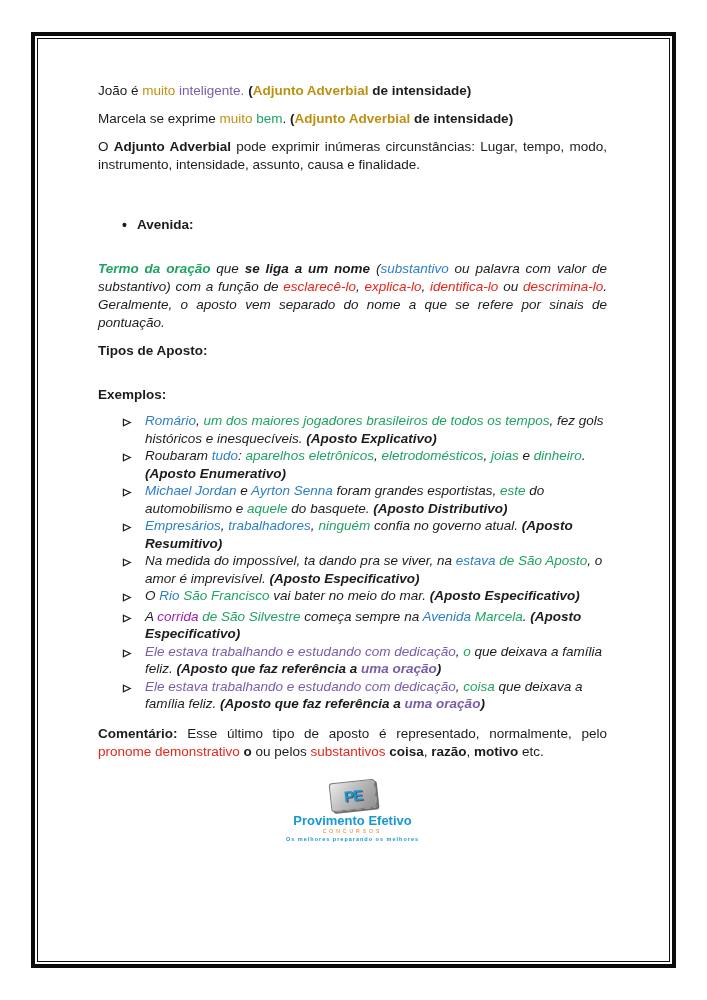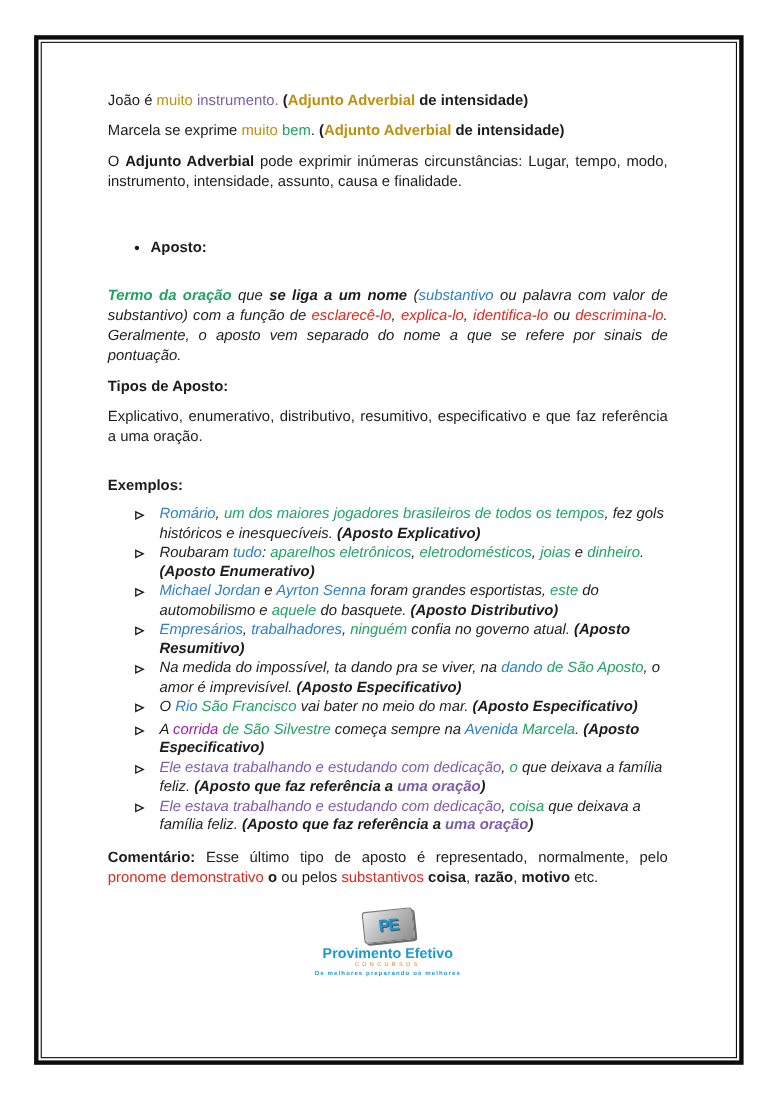--- a/index.html
+++ b/index.html
@@ -50,7 +50,7 @@
 
 <div class="content">
 
-  <p class="para left"><span>João é </span><span style="color: rgb(191, 144, 16);">muito </span><span style="color: rgb(122, 92, 168);">instrumento.</span><span> </span><span style="font-weight: 700;">(</span><span style="color: rgb(191, 144, 16); font-weight: 700;">Adjunto Adverbial</span><span style="font-weight: 700;"> de intensidade)</span></p>
+  <p class="para left"><span>João é </span><span style="color: rgb(191, 144, 16);">muito </span><span style="color: rgb(122, 92, 168);">inteligente.</span><span> </span><span style="font-weight: 700;">(</span><span style="color: rgb(191, 144, 16); font-weight: 700;">Adjunto Adverbial</span><span style="font-weight: 700;"> de intensidade)</span></p>
 
   <p class="para left"><span>Marcela se exprime </span><span style="color: rgb(191, 144, 16);">muito </span><span style="color: rgb(31, 163, 98);">bem</span><span>. </span><span style="font-weight: 700;">(</span><span style="color: rgb(191, 144, 16); font-weight: 700;">Adjunto Adverbial</span><span style="font-weight: 700;"> de intensidade)</span></p>
 

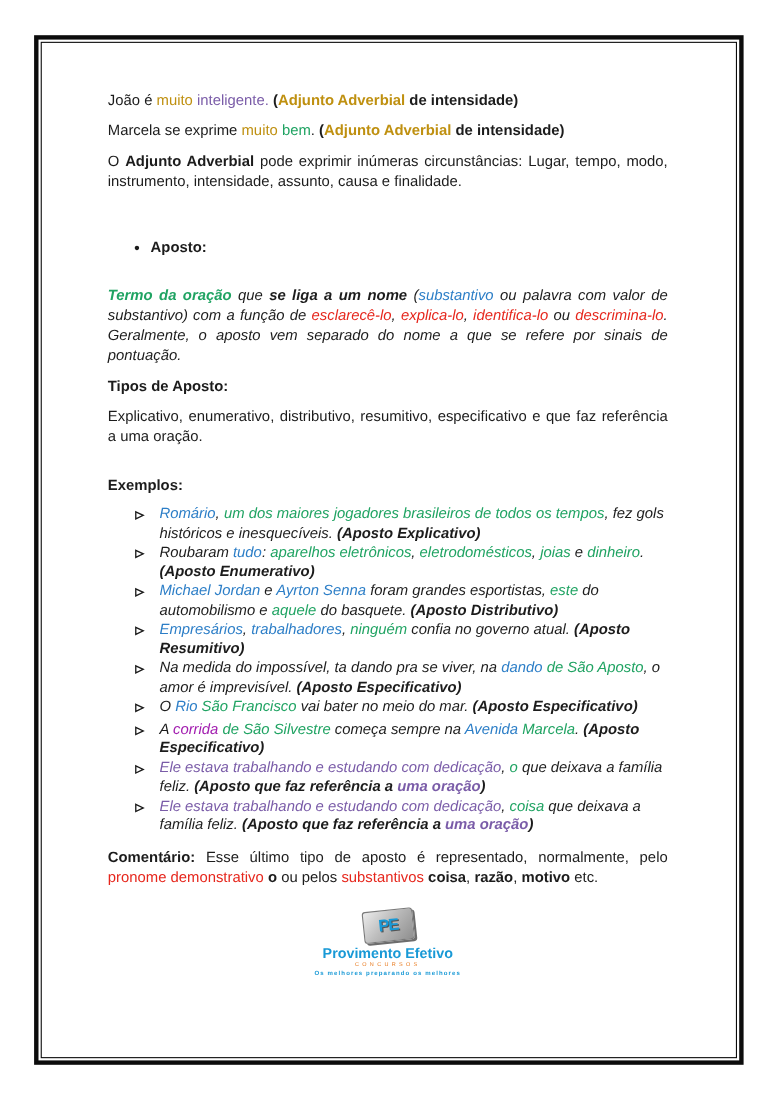--- a/index.html
+++ b/index.html
@@ -58,7 +58,7 @@
 
   <div class="bullet-line">
     <span class="bullet-dot">•</span>
-    <span>Aposto:</span>
+    <span>Avenida:</span>
   </div>
 
   <p class="para p-termo"><span style="color: rgb(31, 163, 98); font-weight: 700;">Termo da oração</span><span> que </span><span style="font-weight: 700;">se liga a um nome</span><span> (</span><span style="color: rgb(44, 126, 199);">substantivo</span><span> ou palavra com valor de substantivo) com a função de </span><span style="color: rgb(230, 38, 28);">esclarecê-lo</span><span>, </span><span style="color: rgb(230, 38, 28);">explica-lo</span><span>, </span><span style="color: rgb(230, 38, 28);">identifica-lo</span><span> ou </span><span style="color: rgb(230, 38, 28);">descrimina-lo</span><span>. Geralmente, o aposto vem separado do nome a que se refere por sinais de pontuação.</span></p>

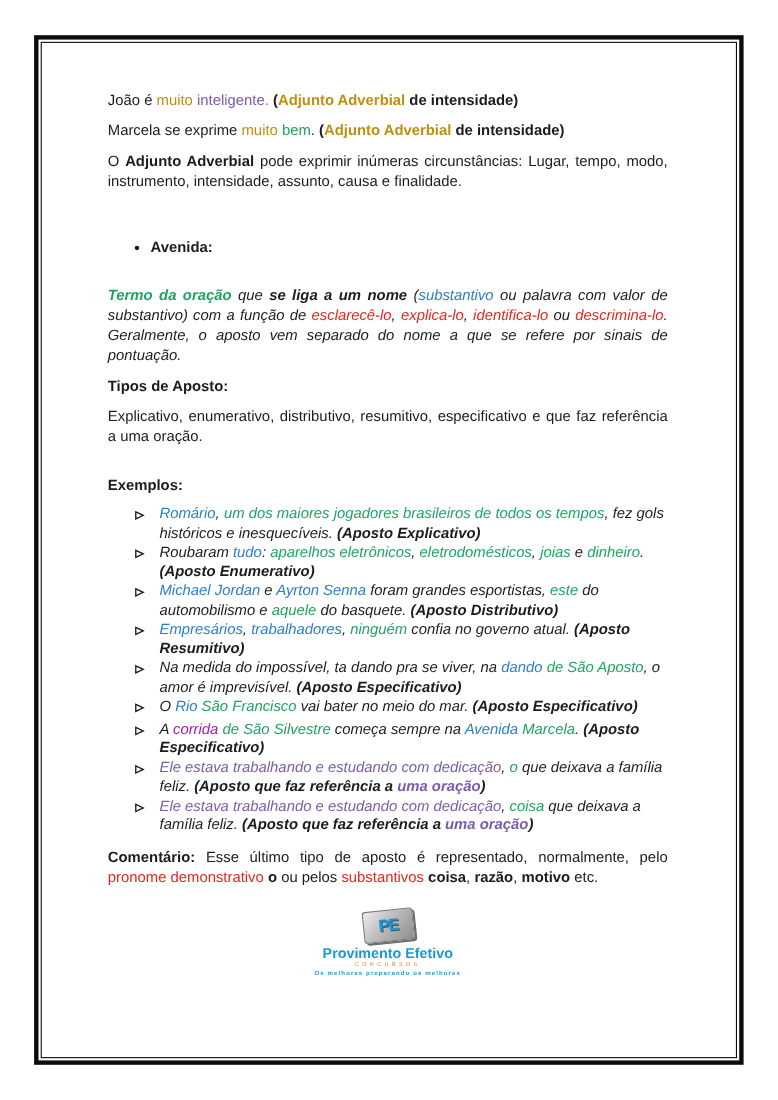--- a/index.html
+++ b/index.html
@@ -65,7 +65,6 @@
 
   <p class="hd hd-tipos">Tipos de Aposto:</p>
 
-  <p class="para"><span>Explicativo, enumerativo, distributivo, resumitivo, especificativo e que faz referência a uma oração.</span></p>
 
   <p class="hd hd-exemplos">Exemplos:</p>
 

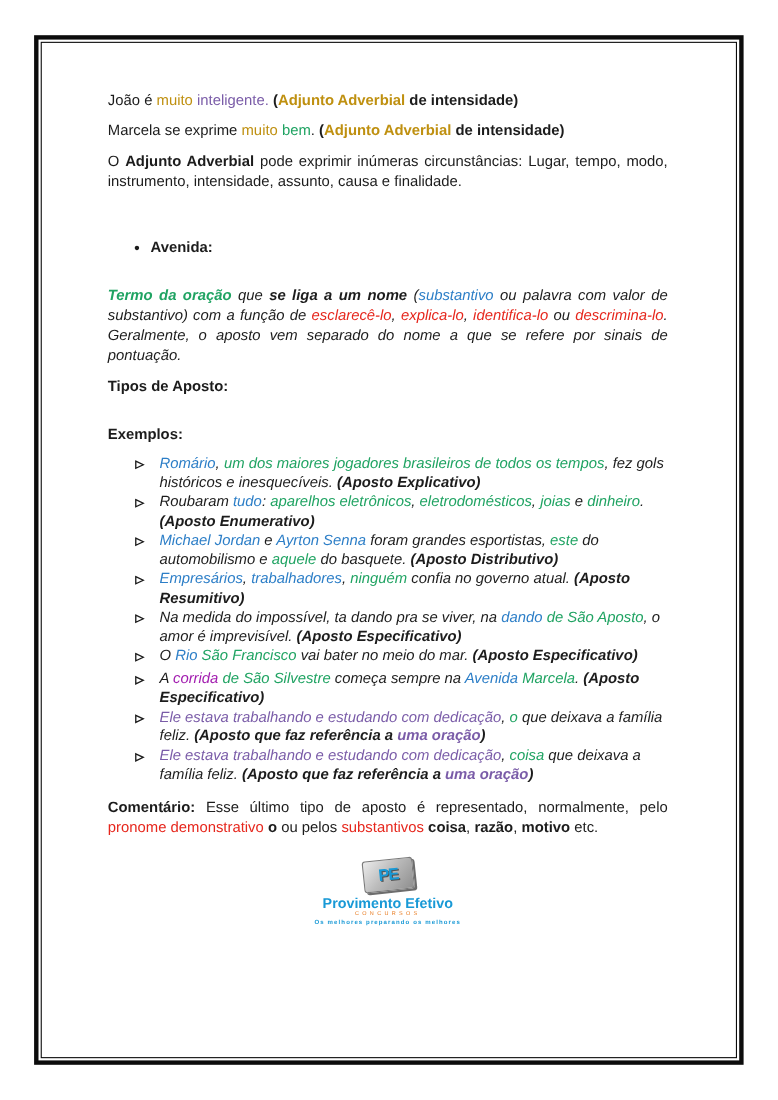--- a/index.html
+++ b/index.html
@@ -97,7 +97,7 @@
         <span class="arrow"><svg width="10" height="11" viewBox="0 0 14 14">
             <path d="M2 2.5 L11.5 7 L2 11.5 Z" fill="none" stroke="#1c1c1c" stroke-width="1.7"></path>
           </svg></span>
-        <span class="example-text"><span>Na medida do impossível, ta dando pra se viver, na </span><span style="color: rgb(44, 126, 199);">dando</span><span style="color: rgb(31, 163, 98);"> de São Aposto</span><span>, o amor é imprevisível. </span><span style="font-weight: 700;">(Aposto Especificativo)</span></span>
+        <span class="example-text"><span>Na medida do impossível, ta dando pra se viver, na </span><span style="color: rgb(44, 126, 199);">estava</span><span style="color: rgb(31, 163, 98);"> de São Aposto</span><span>, o amor é imprevisível. </span><span style="font-weight: 700;">(Aposto Especificativo)</span></span>
       </div>
       <div class="example-item">
         <span class="arrow"><svg width="10" height="11" viewBox="0 0 14 14">

